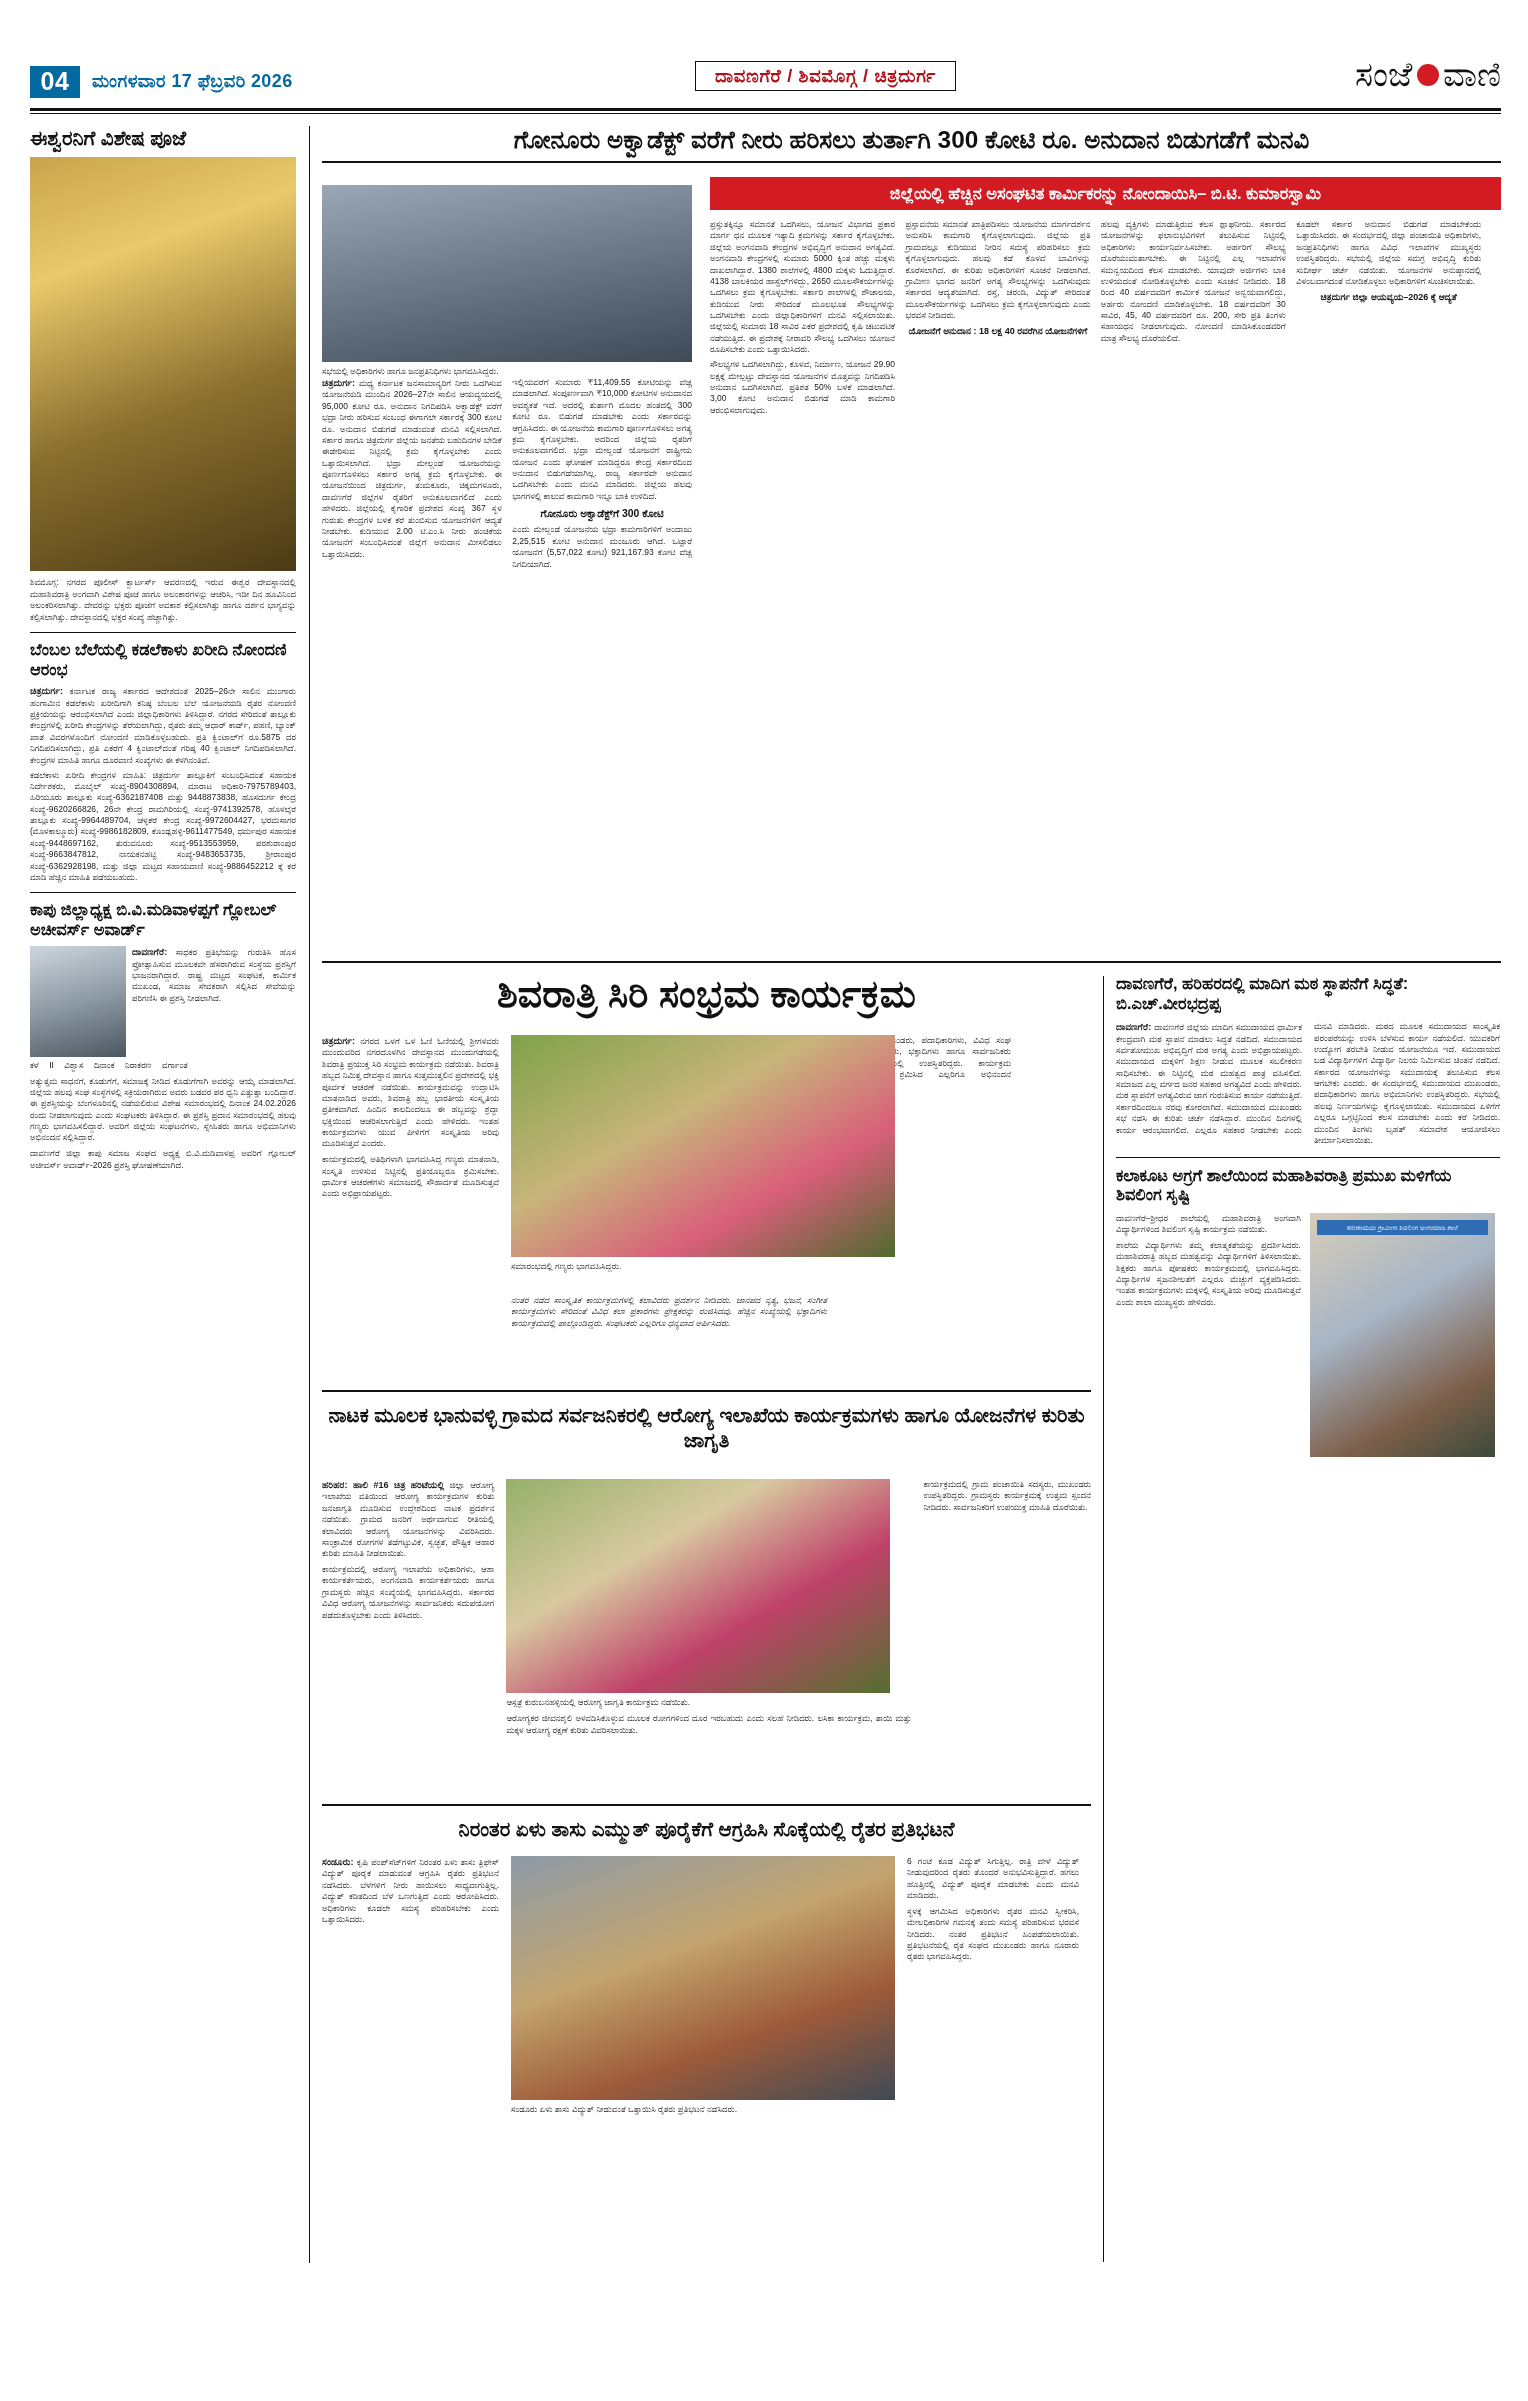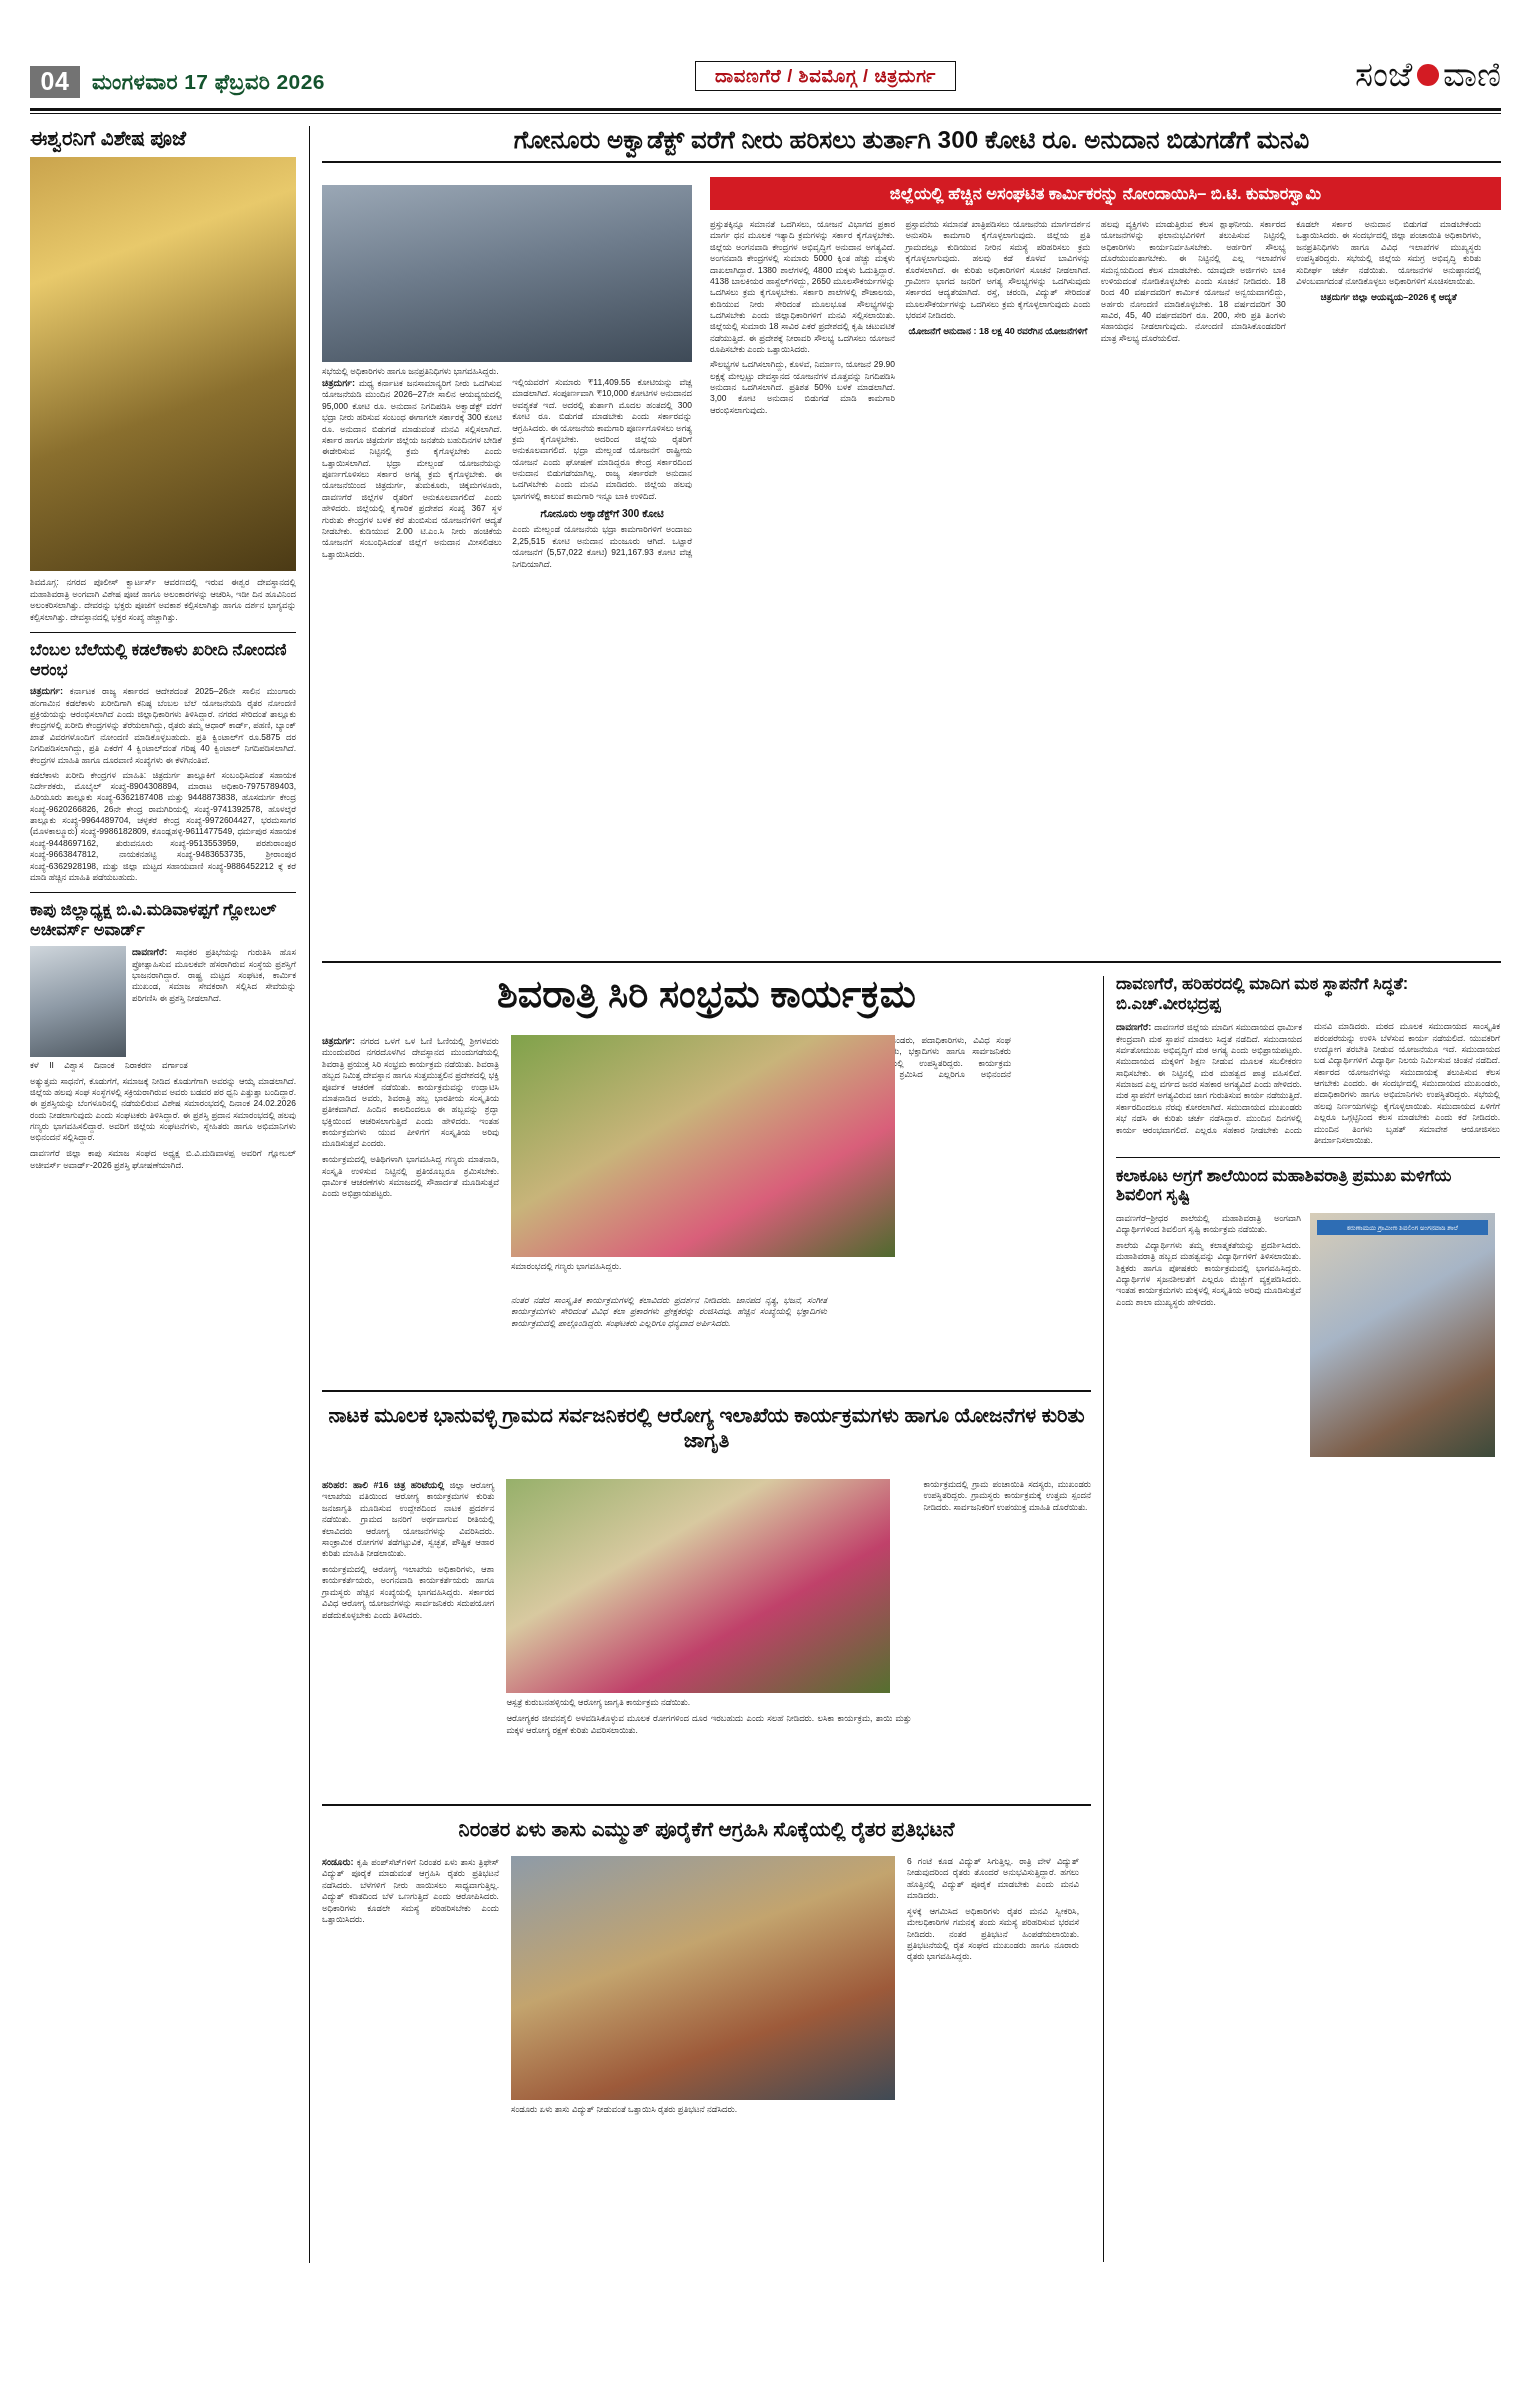--- a/index.html
+++ b/index.html
@@ -31,7 +31,7 @@
     display: flex; align-items: center;
   }
   .page-num {
-    background: #737373; color: #fff;
+    background: #0369a1; color: #fff;
     font-size: 25px; font-weight: bold;
     padding: 1.5px 10.4px; margin-right: 12px;
     letter-spacing: 0.7px;

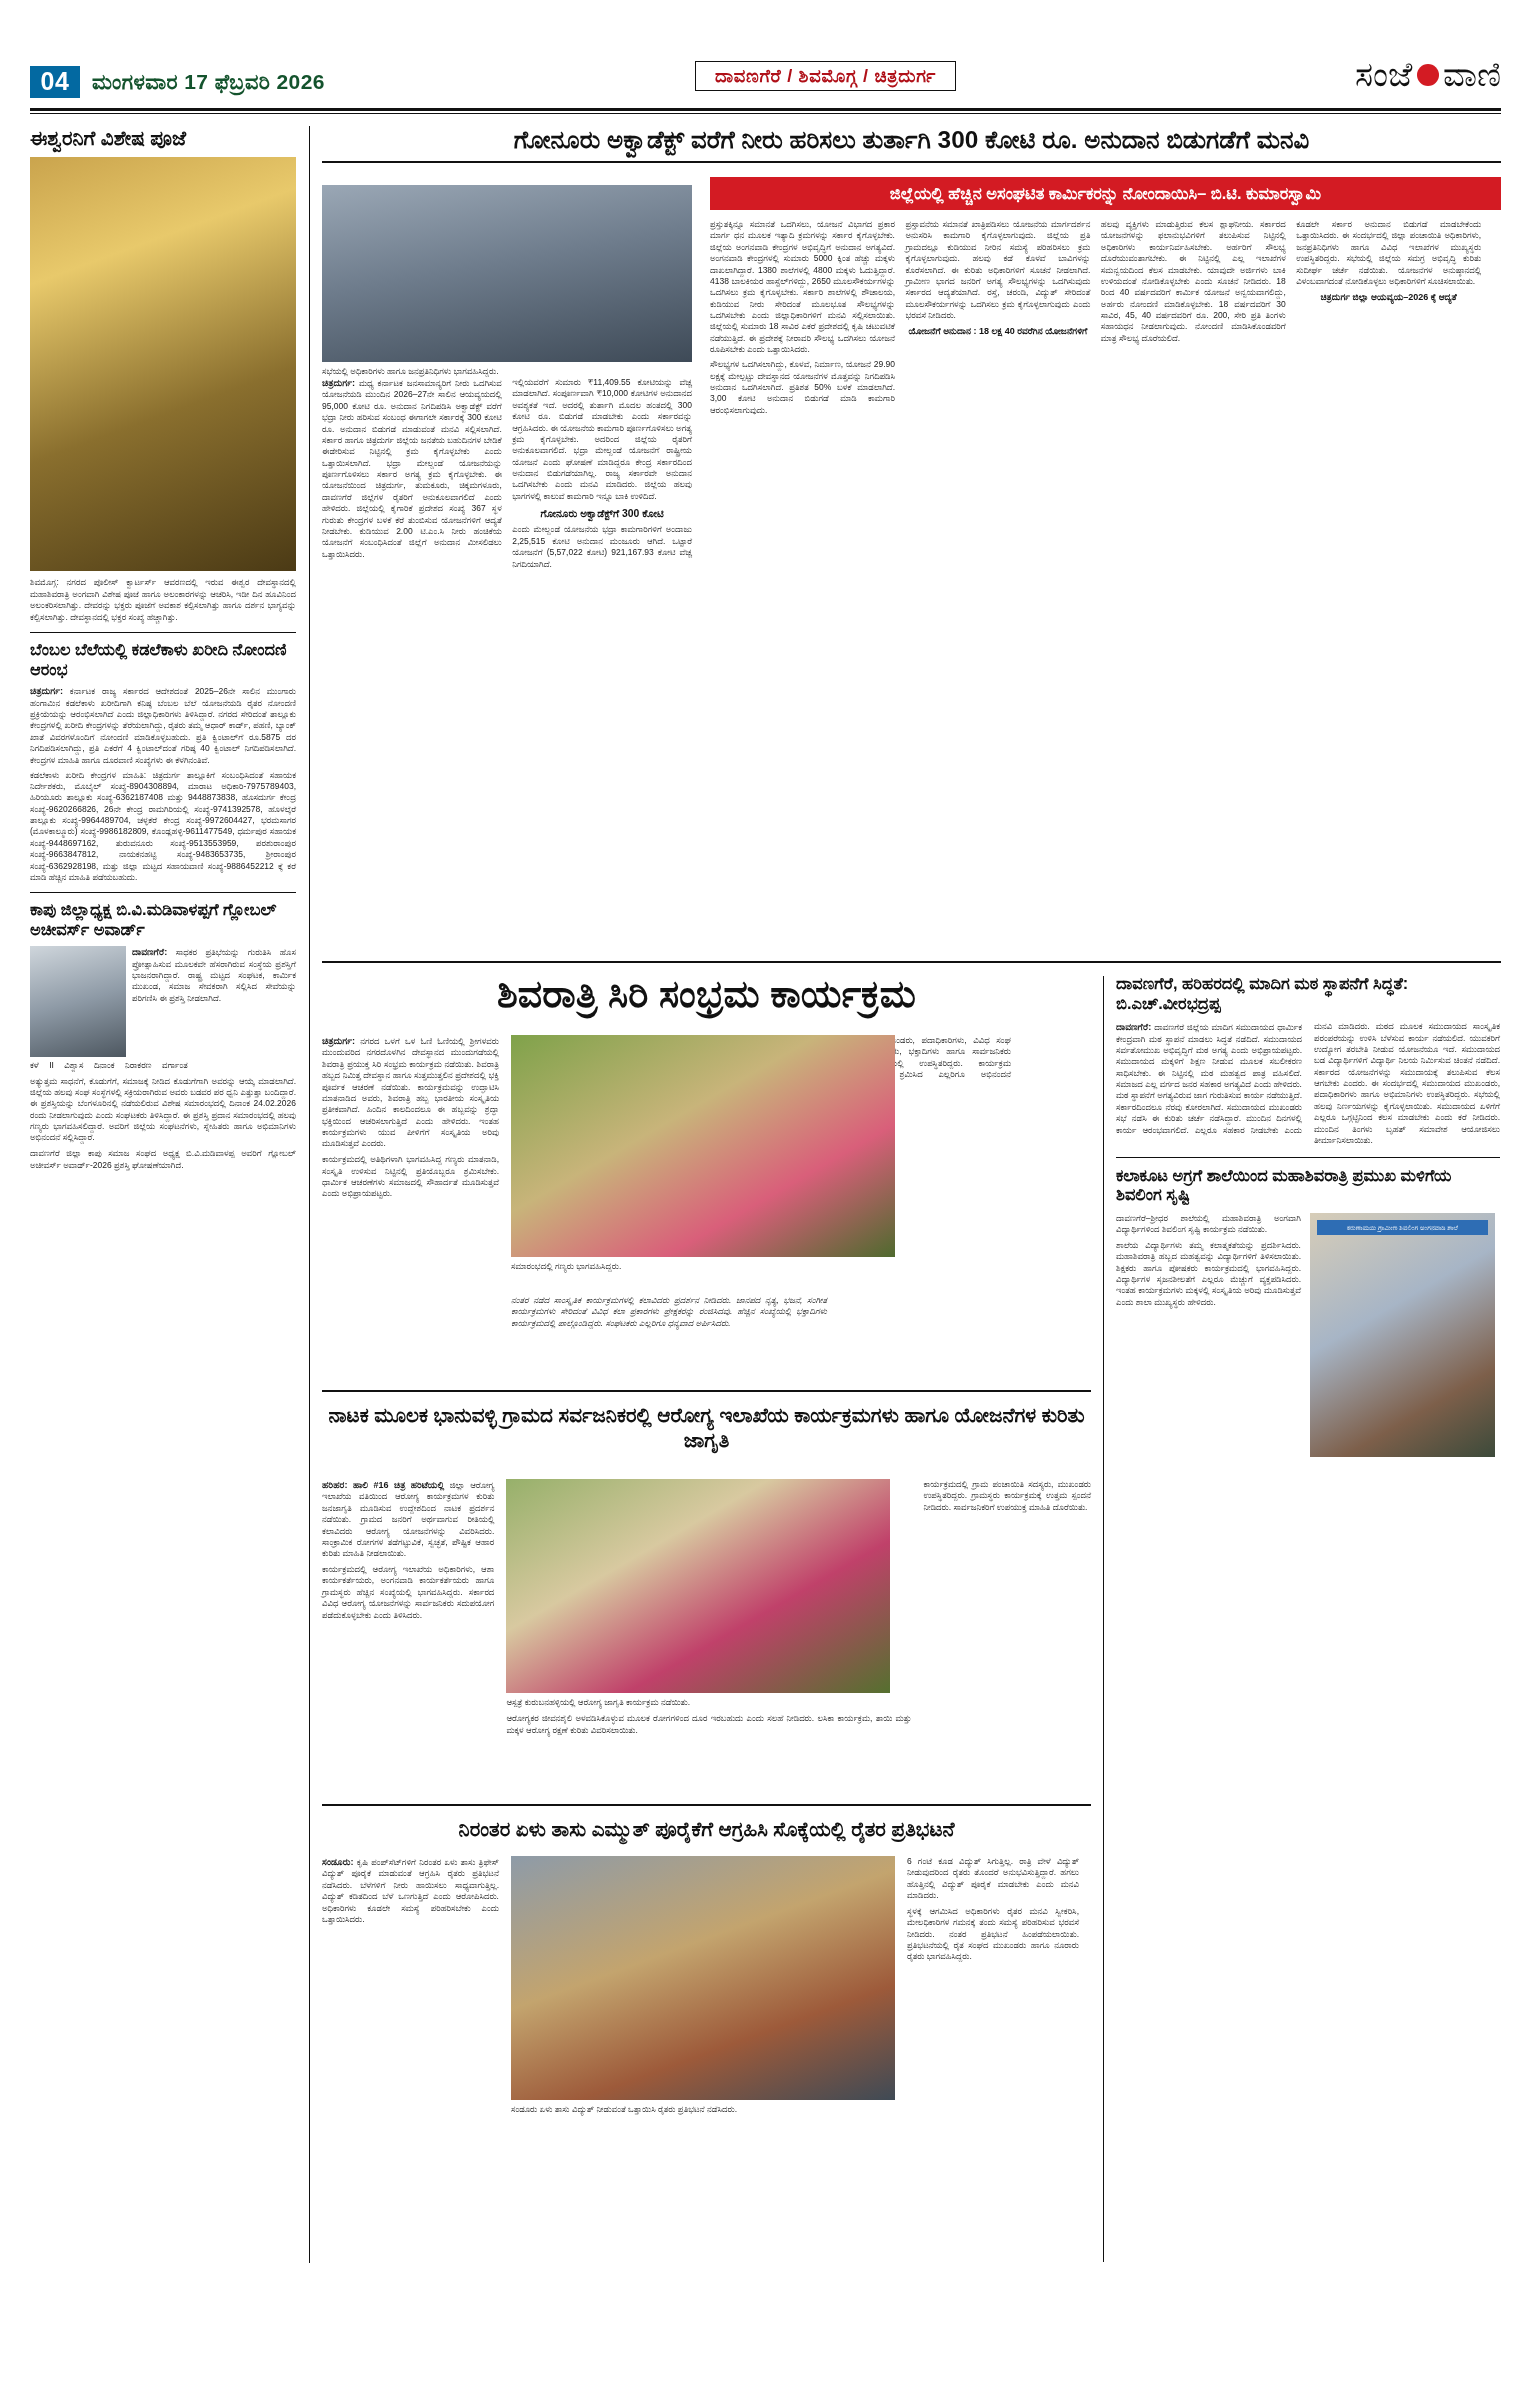--- a/index.html
+++ b/index.html
@@ -37,7 +37,7 @@
     letter-spacing: 0.7px;
   }
   .masthead-date {
-    font-size: 21px; font-weight: bold; color: #14532d;
+    font-size: 18px; font-weight: bold; color: #0369a1;
     letter-spacing: 0.4px;
   }
   .masthead-editions {

